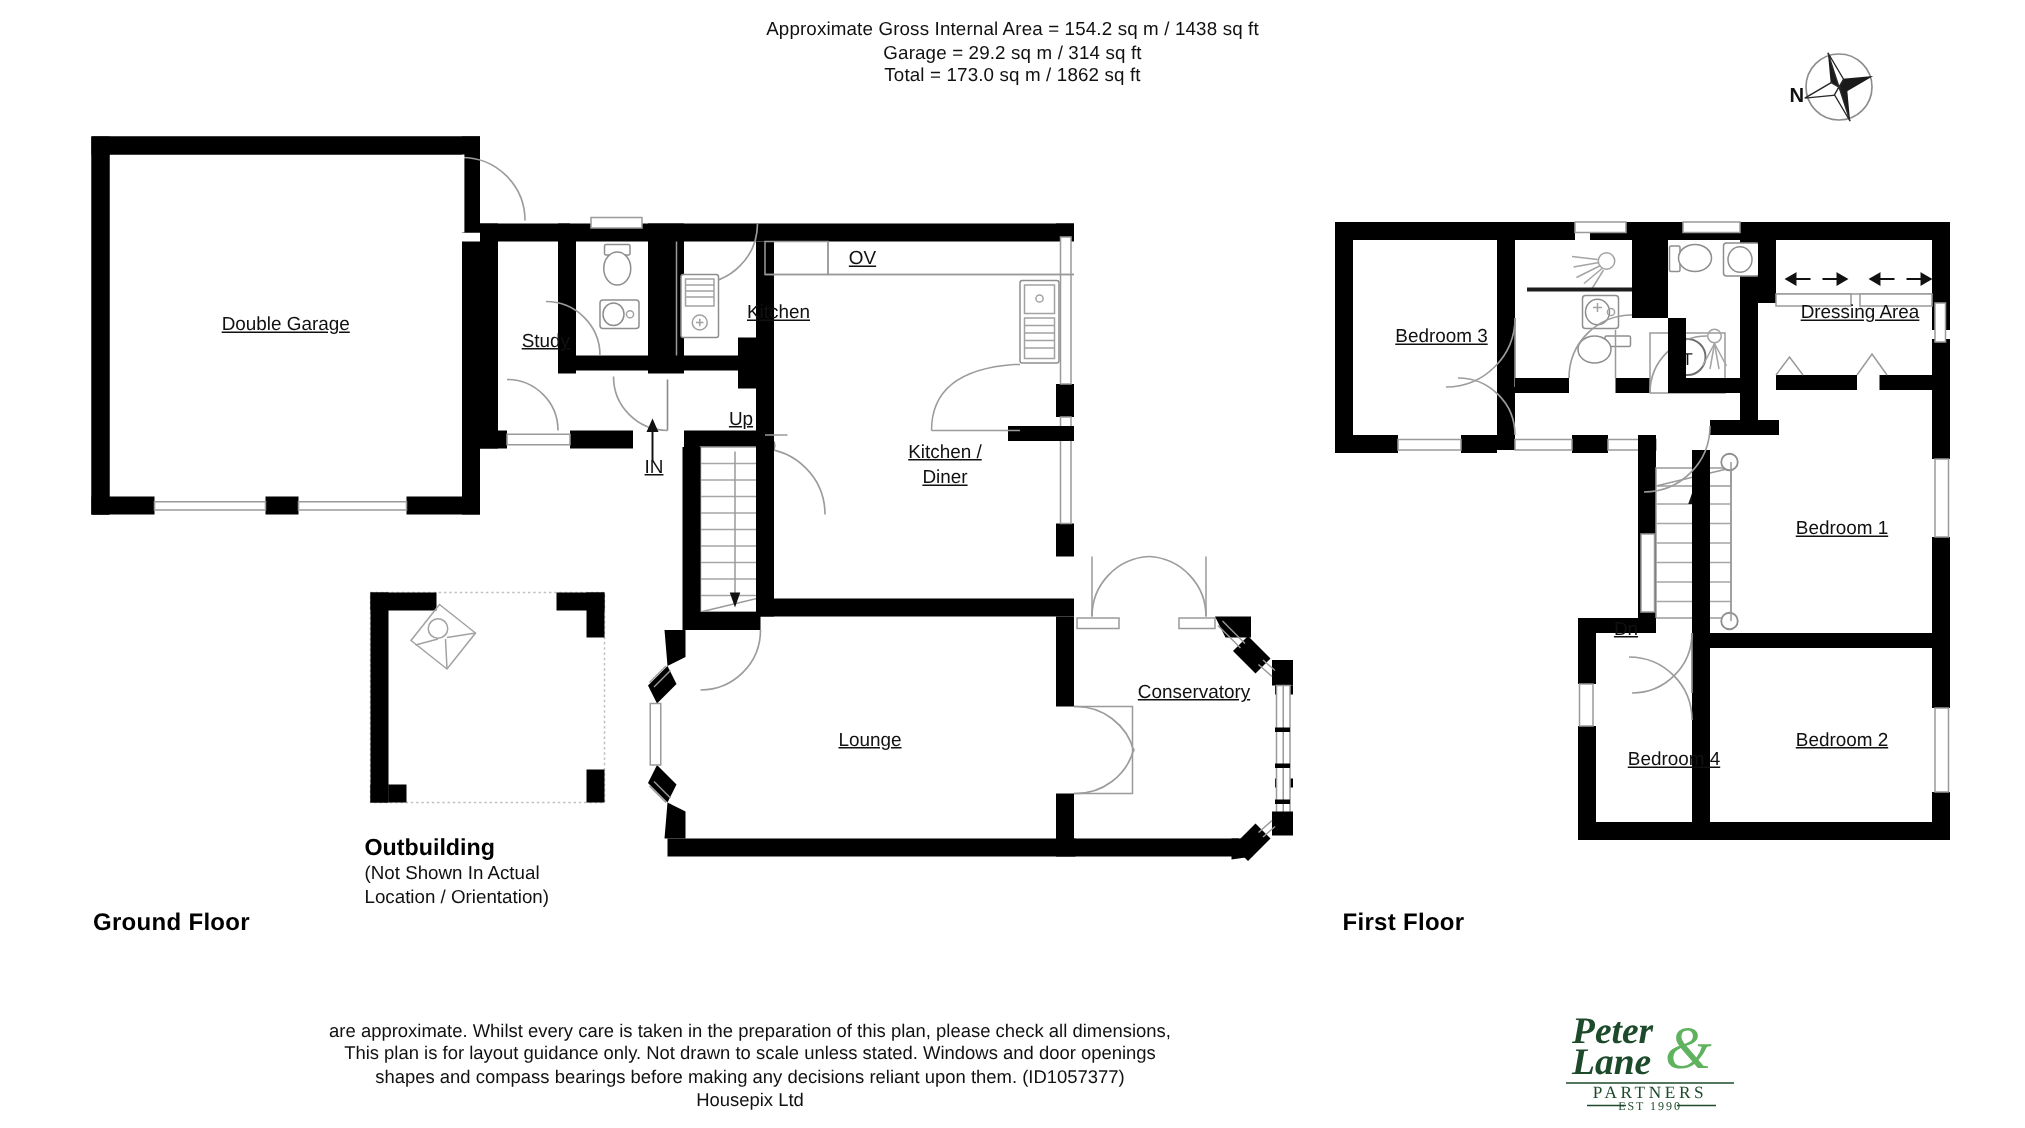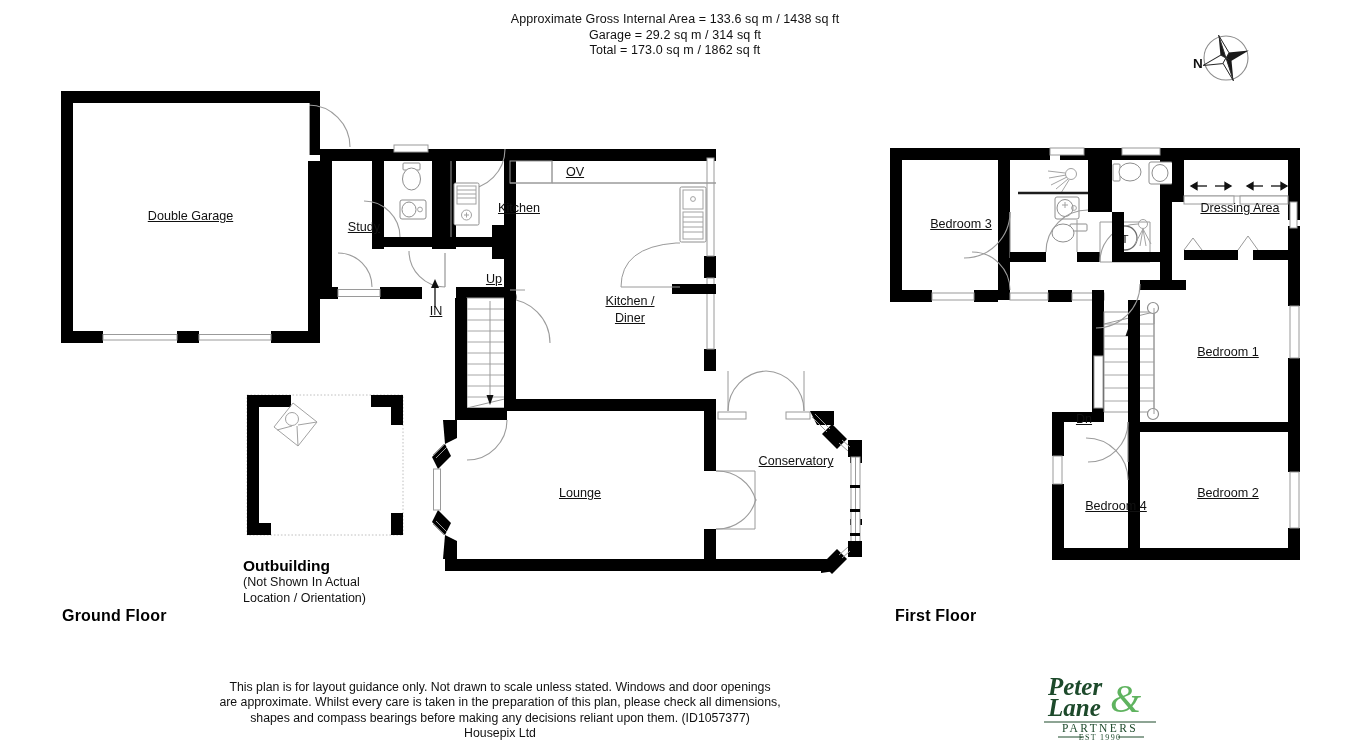--- a/index.html
+++ b/index.html
@@ -66,7 +66,7 @@
 <div class="stage">
 
   <div id="header-area">
-    <div class="hline">Approximate Gross Internal Area = 133.6 sq m / 1438 sq ft</div>
+    <div class="hline">Approximate Gross Internal Area = 154.2 sq m / 1438 sq ft</div>
     <div class="hline">Garage = 29.2 sq m / 314 sq ft</div>
     <div class="hline">Total = 173.0 sq m / 1862 sq ft</div>
   </div>

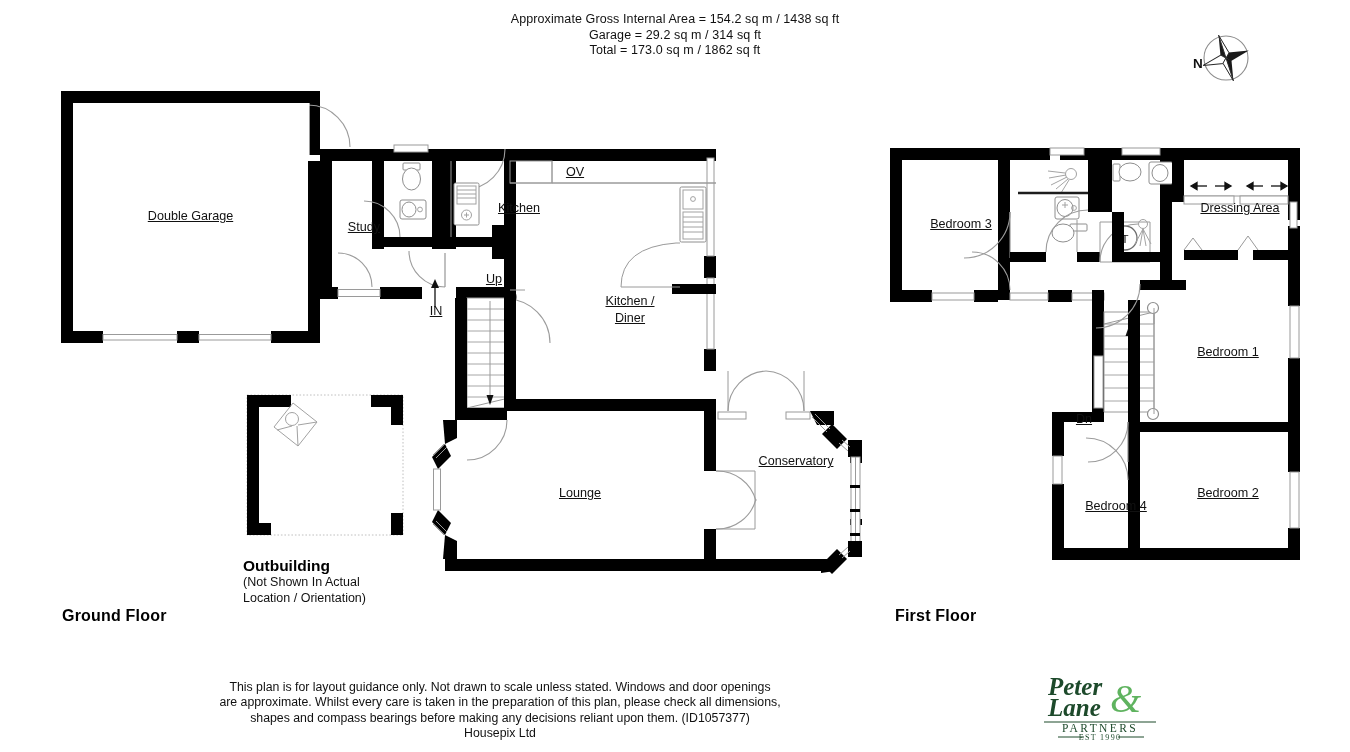--- a/index.html
+++ b/index.html
@@ -530,8 +530,8 @@
   <div class="floor-caption" id="first-floor-caption">First Floor</div>
 
   <div id="footer-note">
+    <div>are approximate. Whilst every care is taken in the preparation of this plan, please check all dimensions,</div>
     <div>This plan is for layout guidance only. Not drawn to scale unless stated. Windows and door openings</div>
-    <div>are approximate. Whilst every care is taken in the preparation of this plan, please check all dimensions,</div>
     <div>shapes and compass bearings before making any decisions reliant upon them. (ID1057377)</div>
     <div>Housepix Ltd</div>
   </div>

